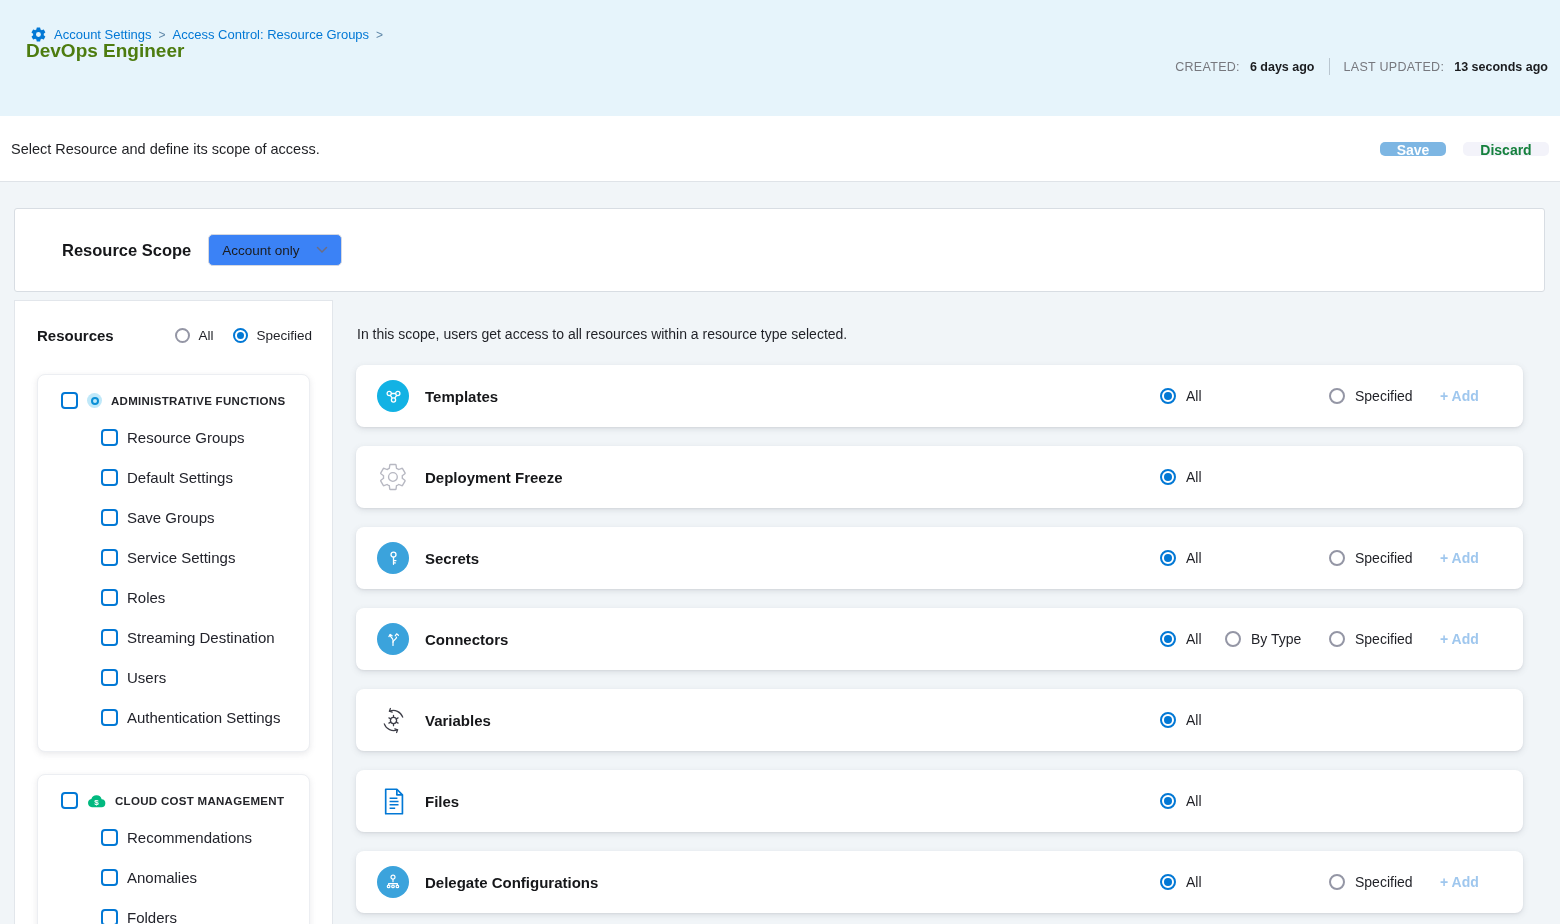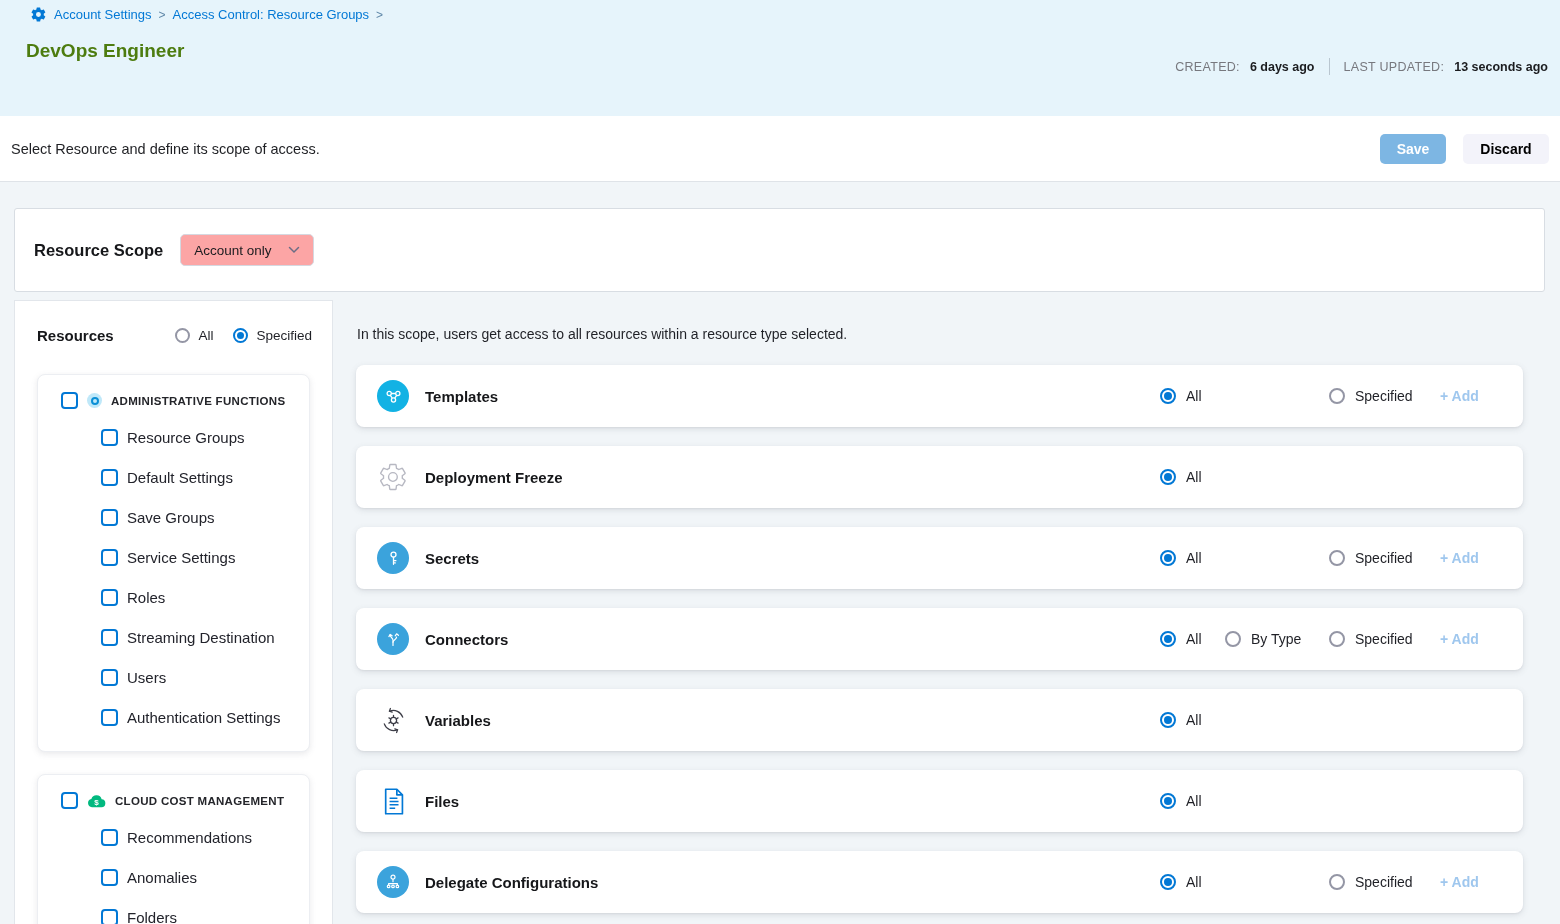--- a/index.html
+++ b/index.html
@@ -8,7 +8,7 @@
 
   
   .header { position:absolute; top:0; left:0; right:0; height:116px; background:#e6f4fb; }
-  .breadcrumb { position:absolute; top:6px; left:30px; display:flex; align-items:center; gap:7px; font-size:13px; }
+  .breadcrumb { position:absolute; top:26px; left:30px; display:flex; align-items:center; gap:7px; font-size:13px; }
   .crumb { color:#0278d5; cursor:pointer; }
   .crumb-sep { color:#5f87a8; font-size:12px; }
   .page-title { position:absolute; top:40px; left:26px; font-size:19px; font-weight:600; color:#4d7c0f; }

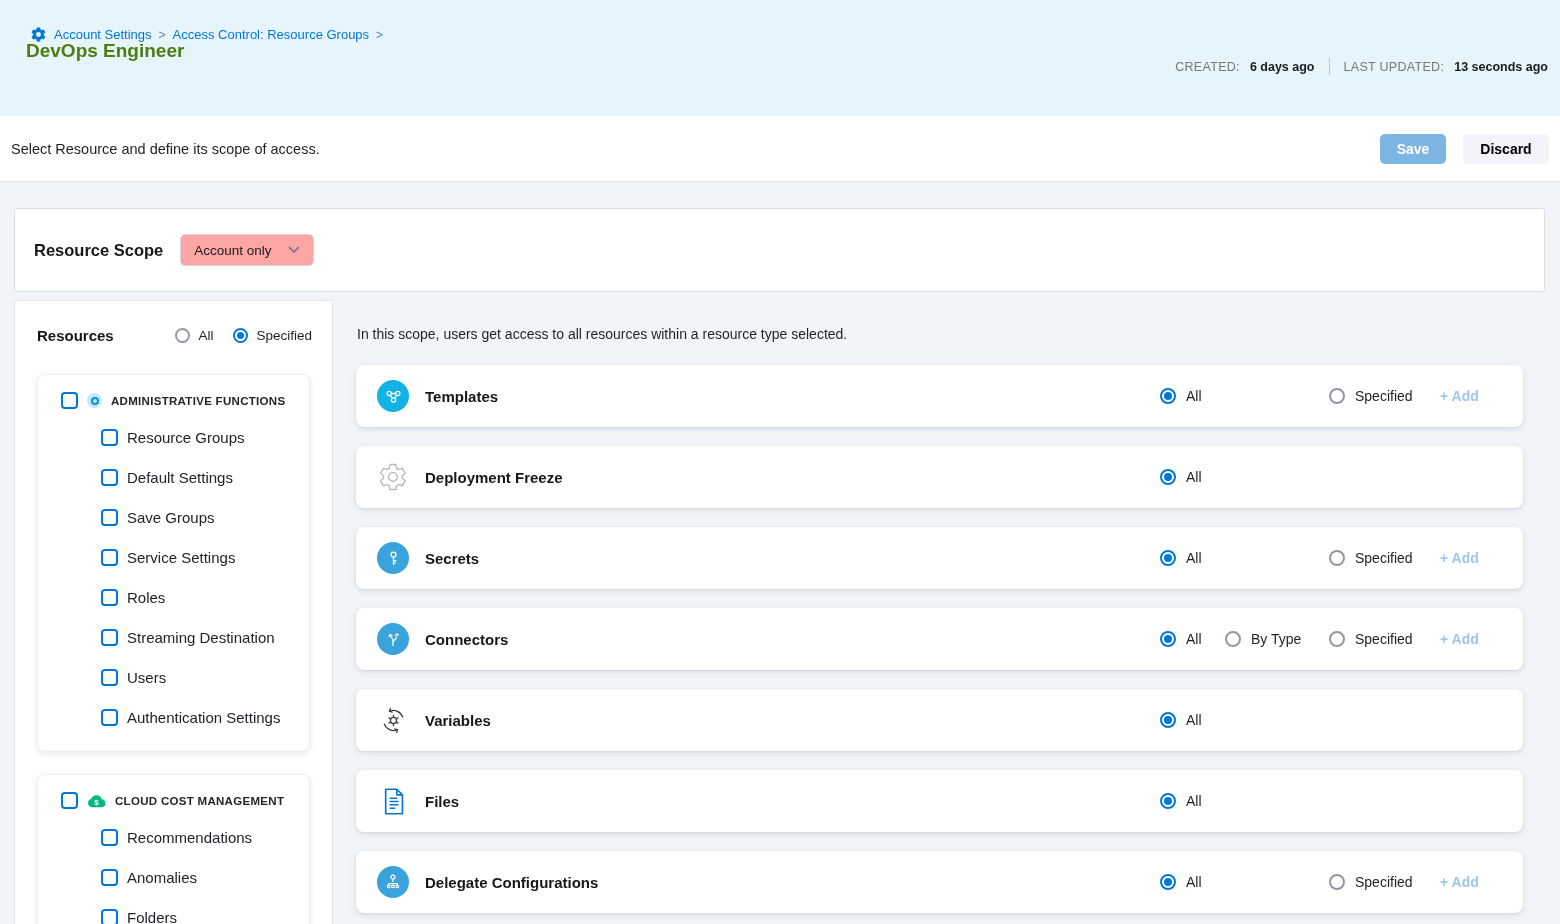--- a/index.html
+++ b/index.html
@@ -22,7 +22,7 @@
     border-bottom:1px solid #dfe3e8; display:flex; align-items:center; padding:0 11px; }
   .toolbar-desc { font-size:14.5px; color:#1f2024; }
   .toolbar-buttons { margin-left:auto; display:flex; gap:17px; }
-  .btn { border:none; border-radius:5px; font-size:14px; font-weight:700; height:30px;
+  .btn { border:none; border-radius:5px; font-size:14px; font-weight:700; height:14px;
     font-family:inherit; cursor:pointer; }
   .btn-save { background:#7db6e3; color:#fff; width:66px; }
   .btn-discard { background:#f3f3fa; color:#000000; width:86px; }

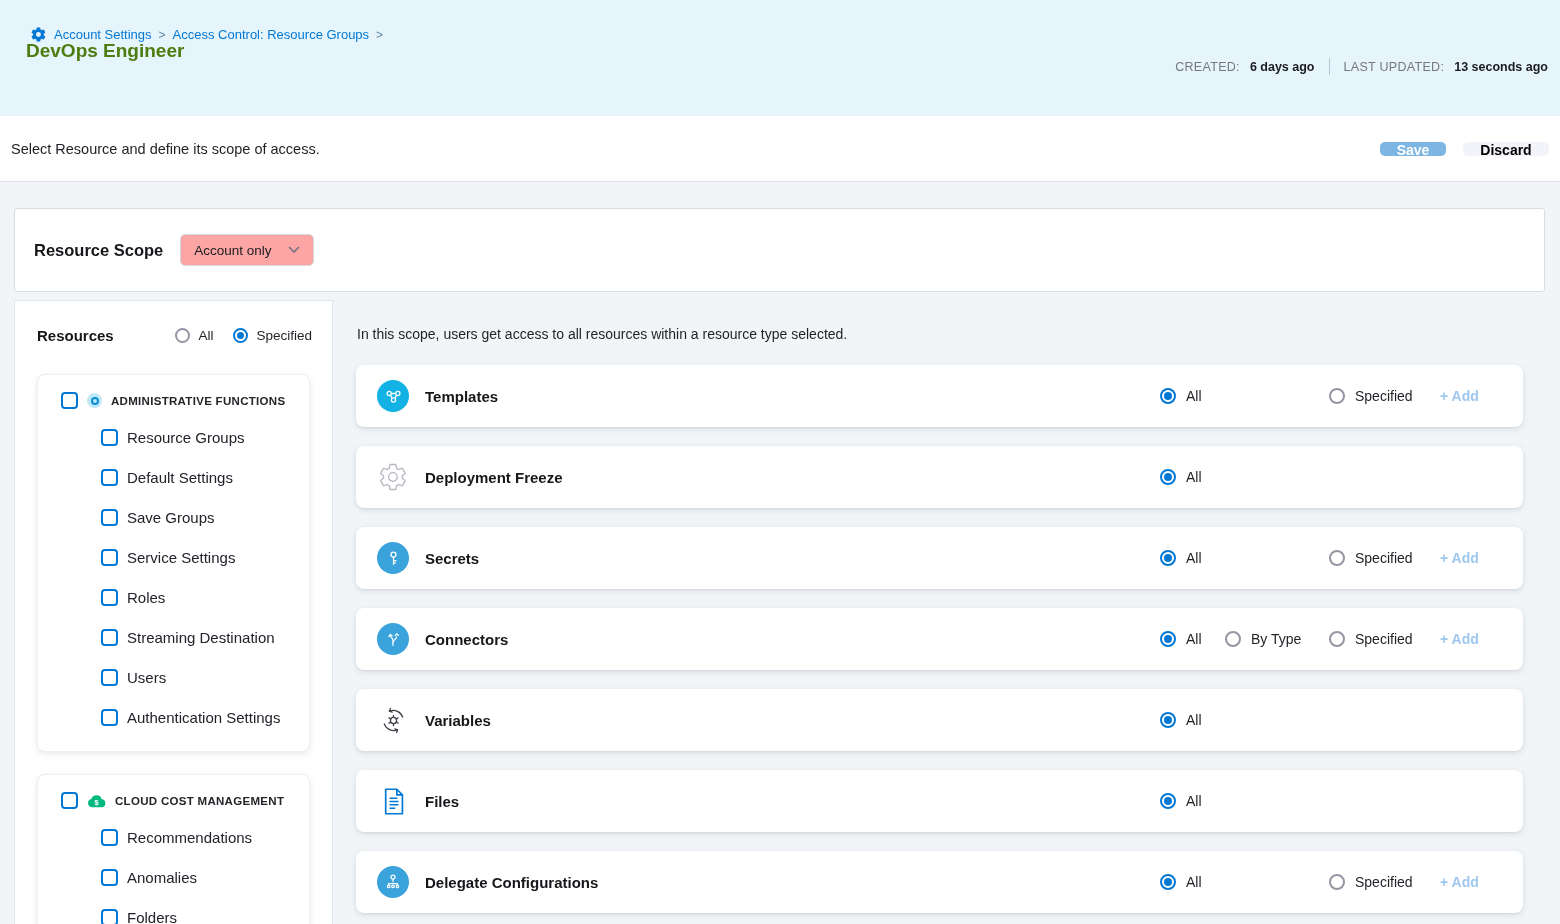--- a/index.html
+++ b/index.html
@@ -25,7 +25,7 @@
   .btn { border:none; border-radius:5px; font-size:14px; font-weight:700; height:14px;
     font-family:inherit; cursor:pointer; }
   .btn-save { background:#7db6e3; color:#fff; width:66px; }
-  .btn-discard { background:#f3f3fa; color:#000000; width:86px; }
+  .btn-discard { background:#f3f3fa; color:#15803d; width:86px; }
 
   
   .content { position:absolute; top:182px; left:0; right:0; bottom:0; background:#f1f5f8; }

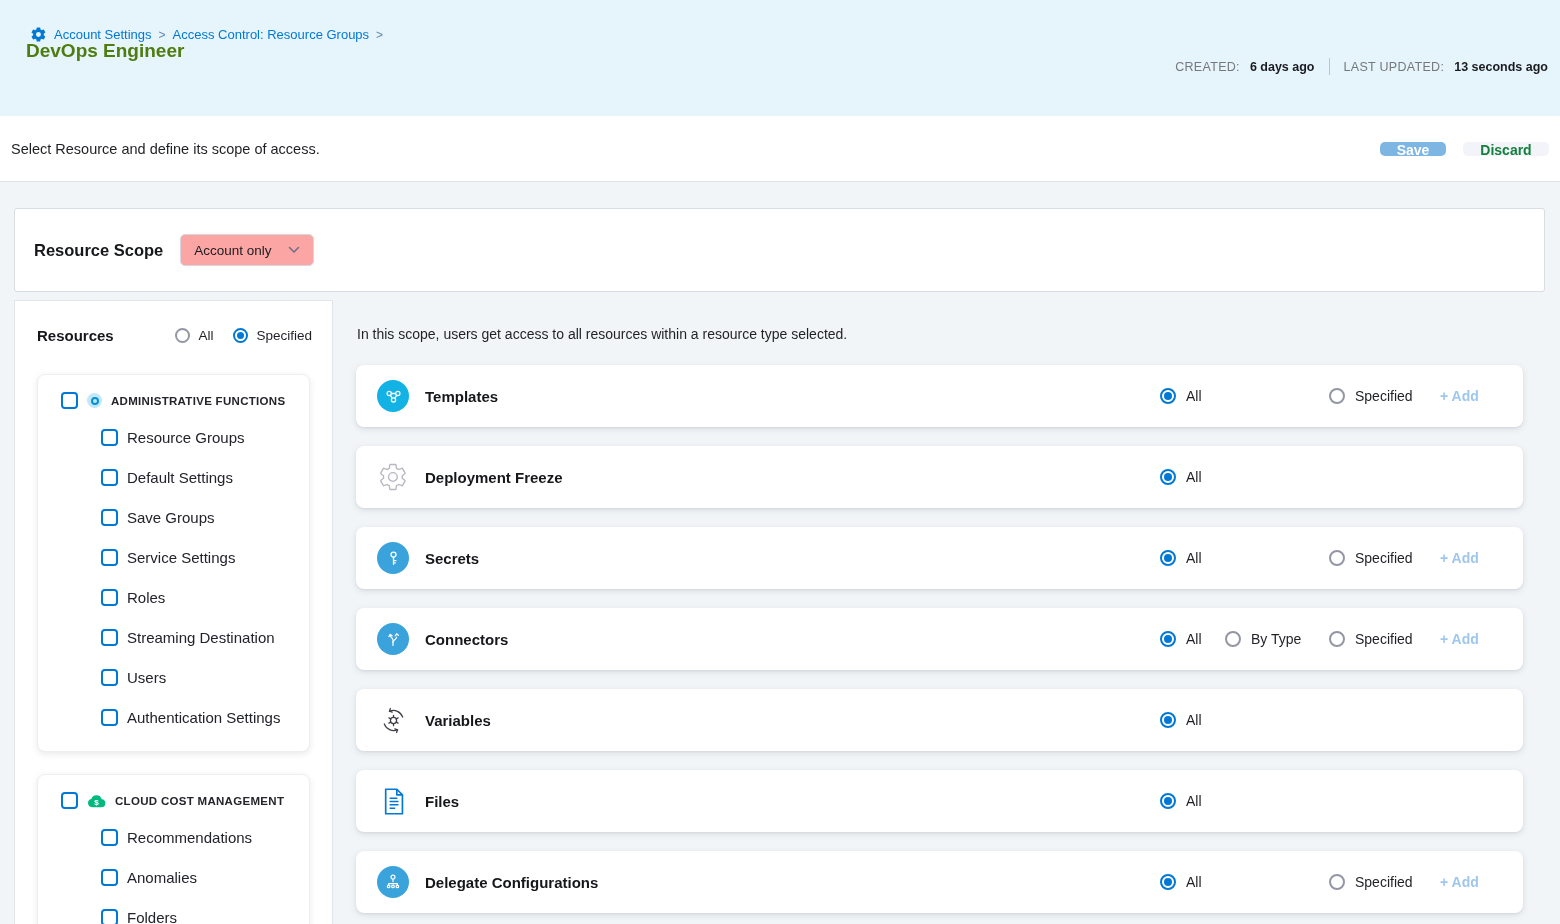--- a/index.html
+++ b/index.html
@@ -32,7 +32,7 @@
 
   .scope-panel { position:absolute; top:26px; left:14px; width:1531px; height:84px; background:#fff;
     border:1px solid #d8dde3; border-radius:3px; display:flex; align-items:center; padding-left:19px; }
-  .scope-label { font-size:16.5px; font-weight:700; color:#16171a; }
+  .scope-label { font-size:16.5px; font-weight:700; color:#16171a;margin-left:28px; }
   .scope-select { margin-left:17px; display:flex; align-items:center; gap:16px; background:#fca5a5;
     border:1px solid #d5d8e0; border-radius:5px; height:32px; padding:0 13px; font-size:13.5px;
     color:#1b1c1f; cursor:pointer; }

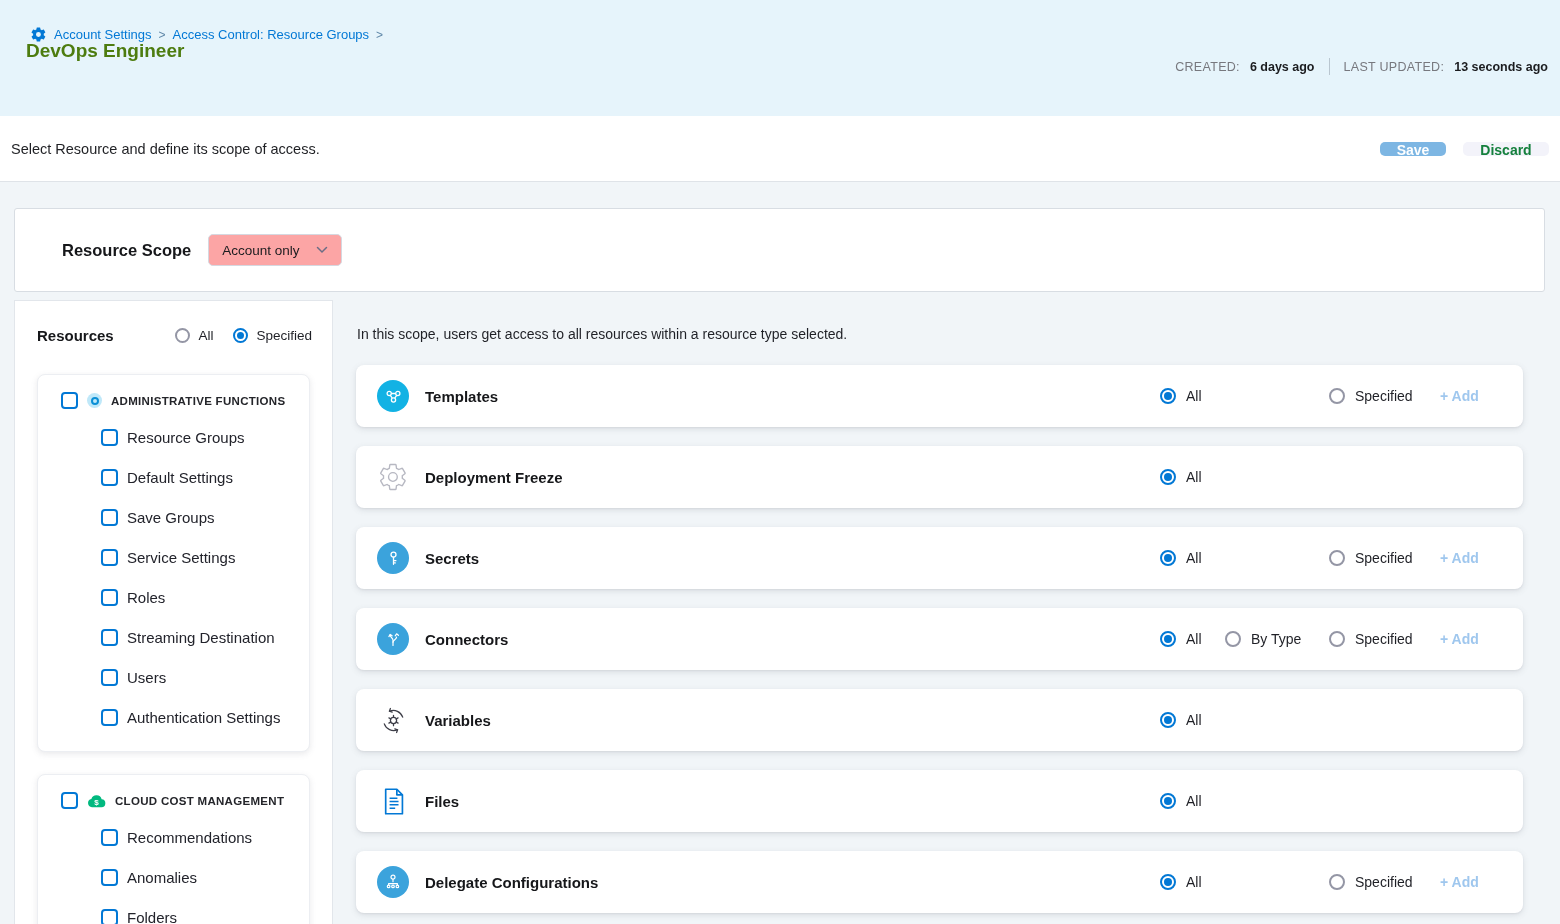--- a/index.html
+++ b/index.html
@@ -33,7 +33,7 @@
   .scope-panel { position:absolute; top:26px; left:14px; width:1531px; height:84px; background:#fff;
     border:1px solid #d8dde3; border-radius:3px; display:flex; align-items:center; padding-left:19px; }
   .scope-label { font-size:16.5px; font-weight:700; color:#16171a;margin-left:28px; }
-  .scope-select { margin-left:17px; display:flex; align-items:center; gap:16px; background:#fca5a5;
+  .scope-select { margin-left:17px; display:flex; align-items:center; gap:16px; background:#3b82f6;
     border:1px solid #d5d8e0; border-radius:5px; height:32px; padding:0 13px; font-size:13.5px;
     color:#1b1c1f; cursor:pointer; }
 

